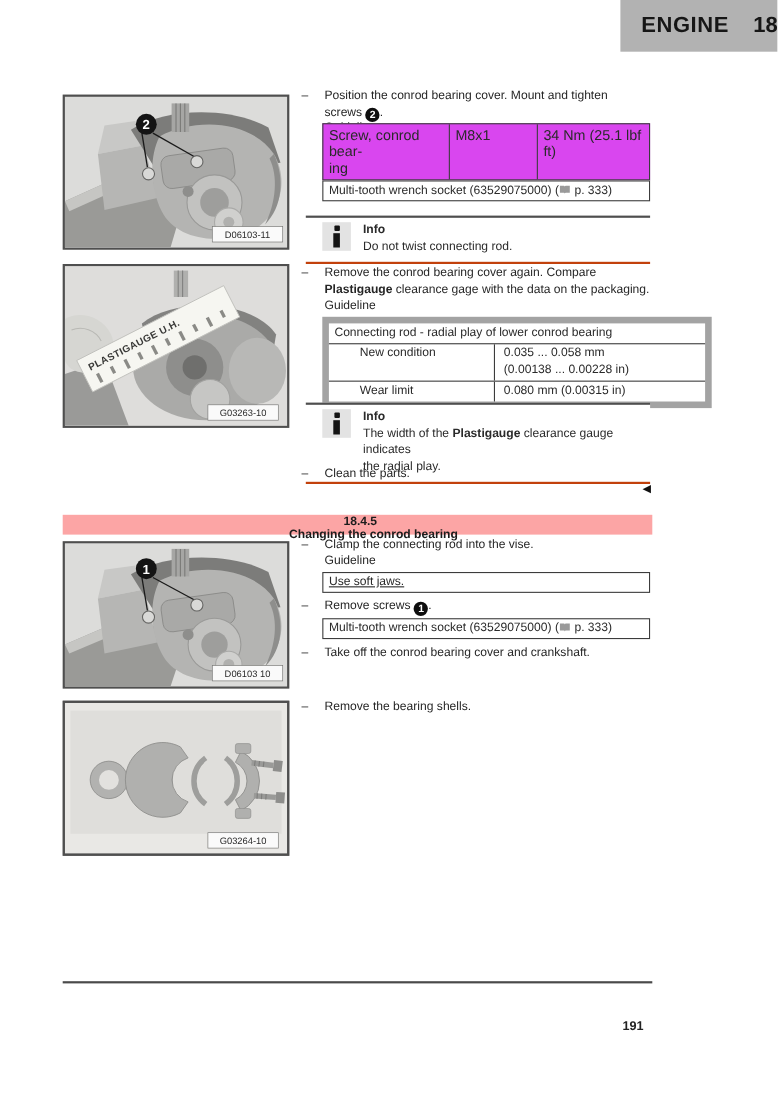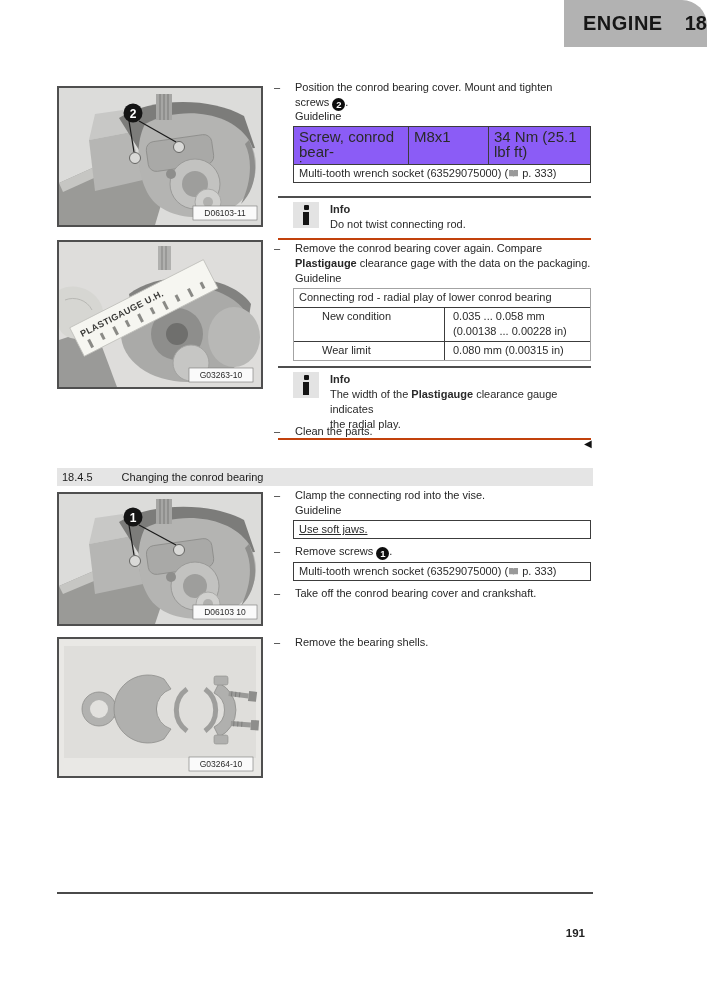--- a/index.html
+++ b/index.html
@@ -4,7 +4,7 @@
 <style>
   html,body{margin:0;padding:0;background:#fff;}
   .page{position:relative;width:707px;height:1000px;background:#ffffff;
-        font-family:"Liberation Sans", sans-serif;color:#2a2a2a;overflow:hidden;border-radius:25px;}
+        font-family:"Liberation Sans", sans-serif;color:#2a2a2a;overflow:hidden;}
 
   
   .header-box{position:absolute;left:564px;top:0;width:143px;height:47px;

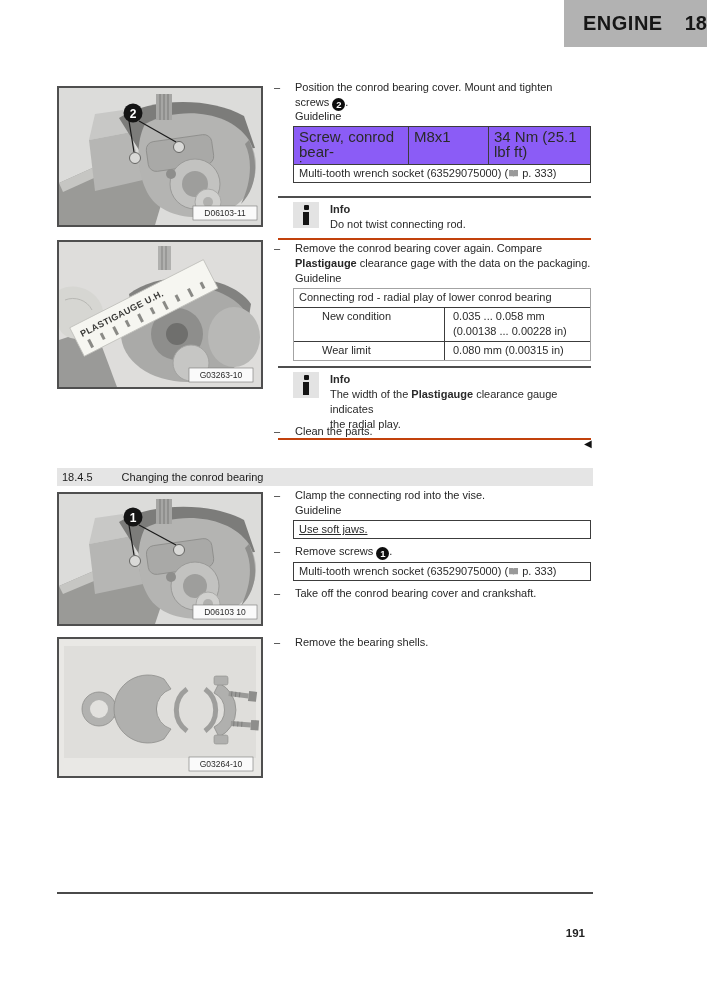--- a/index.html
+++ b/index.html
@@ -31,8 +31,8 @@
             box-sizing:border-box;font-size:11px;line-height:16px;padding-left:5px;background:#fff;white-space:nowrap;}
   .book-icon{display:inline-block;vertical-align:-1px;}
 
-  .torque-table{position:absolute;left:293px;top:126px;width:298px;border:1px solid #3c3c3c;
-                box-sizing:border-box;display:grid;grid-template-columns:114px 80px 104px;font-size:15px;line-height:15px;background:#8b5cf6;}
+  .torque-table{position:absolute;left:293px;top:112px;width:298px;border:1px solid #3c3c3c;
+                box-sizing:border-box;display:grid;grid-template-columns:114px 80px 104px;font-size:13px;line-height:15px;background:#d946ef;}
   .torque-table .cell{padding:2px 5px 3px 5px;box-sizing:border-box;}
   .torque-table .cell + .cell{border-left:1px solid #3c3c3c;}
 

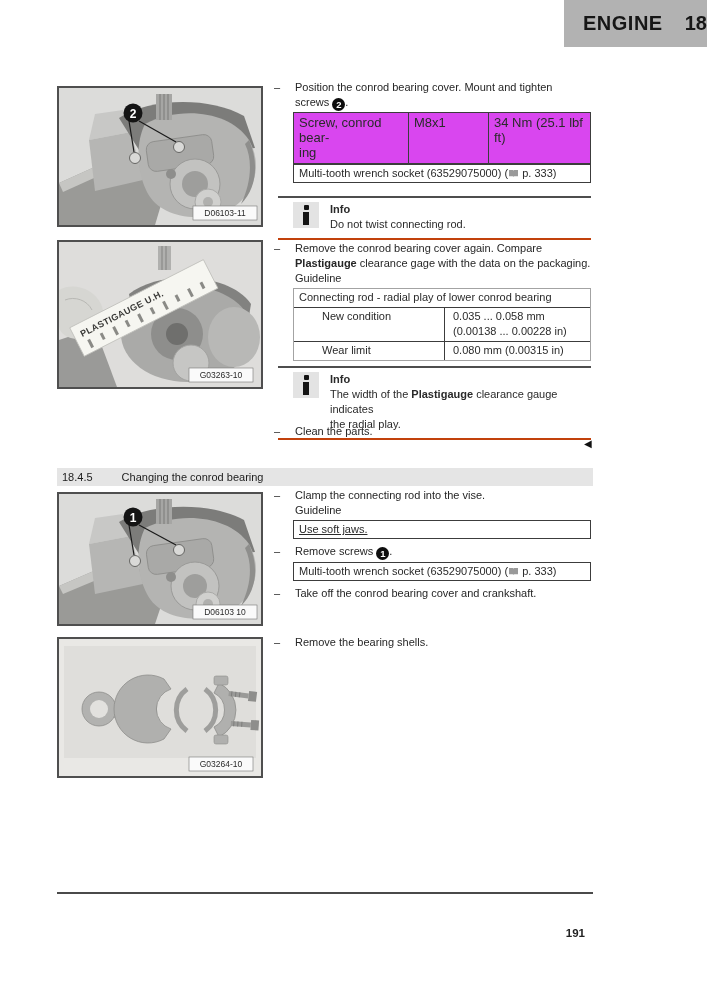--- a/index.html
+++ b/index.html
@@ -36,7 +36,7 @@
   .torque-table .cell{padding:2px 5px 3px 5px;box-sizing:border-box;}
   .torque-table .cell + .cell{border-left:1px solid #3c3c3c;}
 
-  .spec-table{position:absolute;left:293px;top:288px;width:298px;border:1px solid #a3a3a3;
+  .spec-table{position:absolute;left:293px;top:288px;width:354px;border:6px solid #a3a3a3;
               box-sizing:border-box;font-size:11px;line-height:15px;background:#fff;}
   .spec-table .trow{display:grid;grid-template-columns:150px 146px;border-top:1px solid #3c3c3c;}
   .spec-table .thead{padding:1px 5px 2px 5px;}

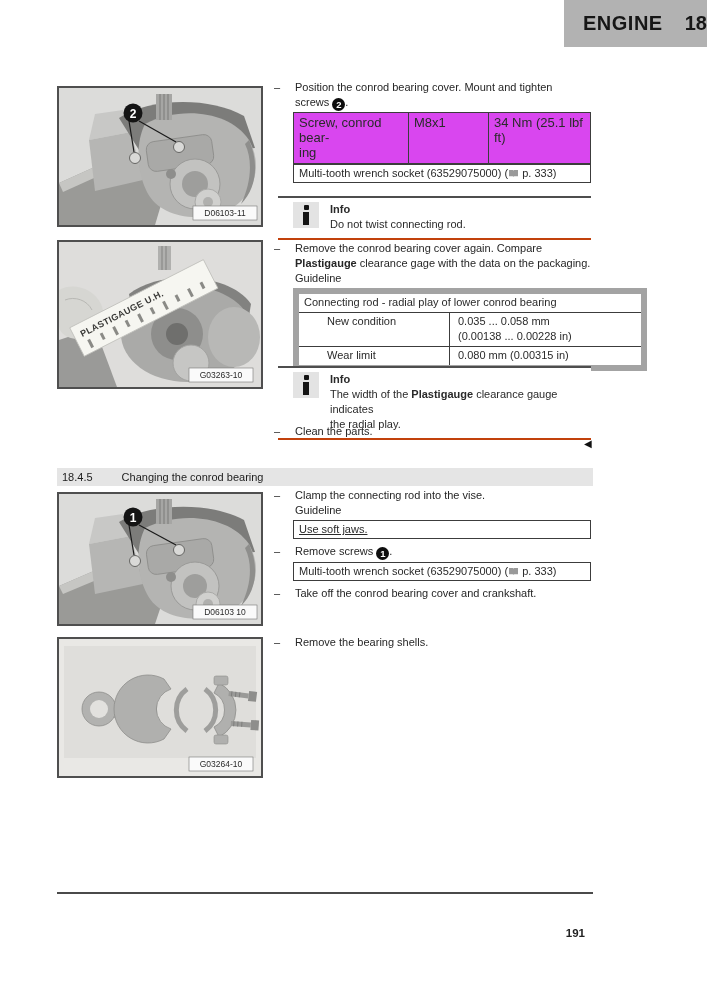--- a/index.html
+++ b/index.html
@@ -54,8 +54,8 @@
 
   .marker-triangle{position:absolute;left:584px;top:438px;font-size:10px;color:#111;}
 
-  .section-bar{position:absolute;left:57px;top:468px;width:536px;height:18px;background:#e5e5e5;
-               display:flex;align-items:center;font-size:11px;font-weight:normal;color:#1c1c1c;}
+  .section-bar{position:absolute;left:57px;top:468px;width:536px;height:18px;background:#fca5a5;
+               display:flex;align-items:center;font-size:11px;font-weight:bold;color:#1c1c1c;flex-direction:column;}
   .section-bar .num{padding-left:5px;}
   .section-bar .title{margin-left:29px;}
 

